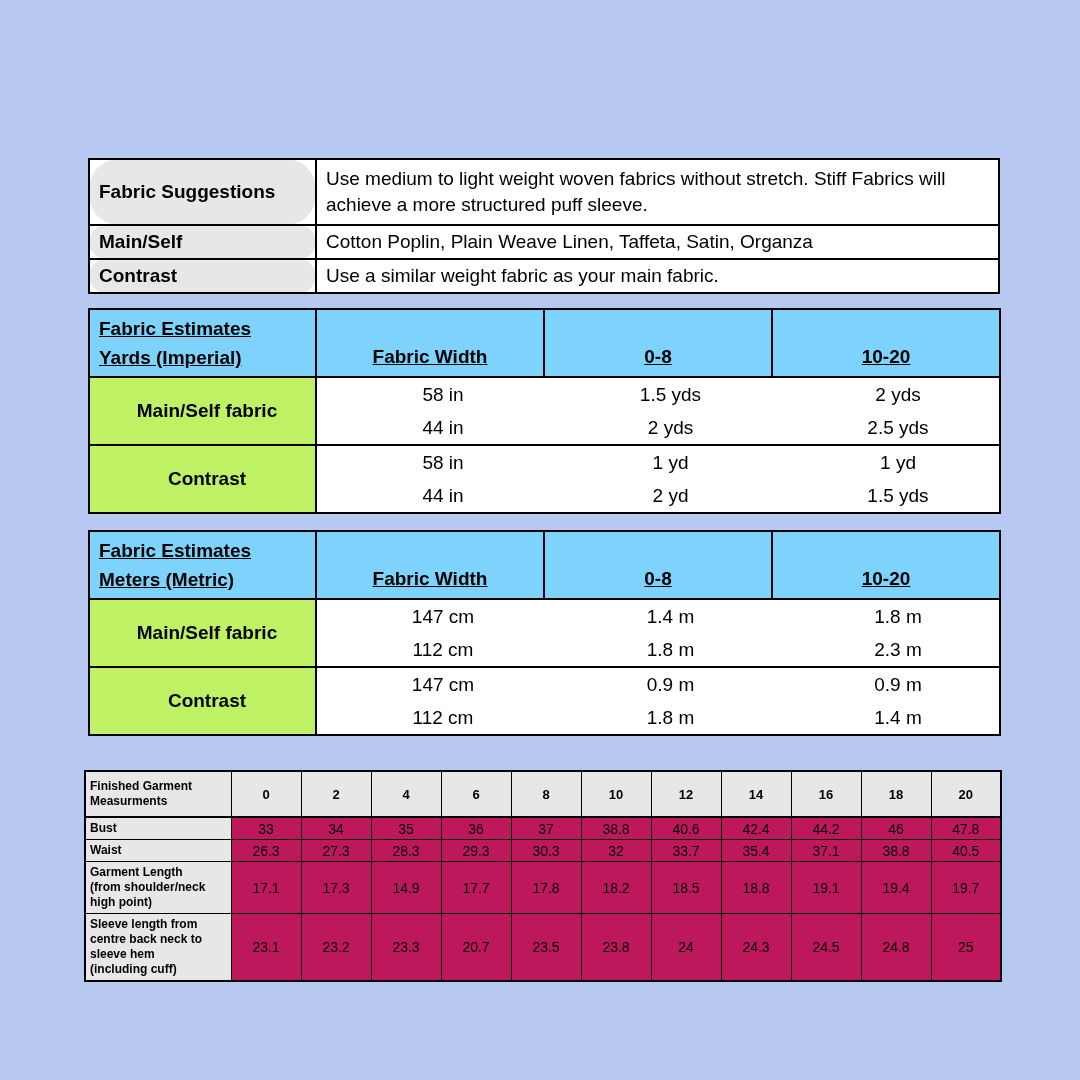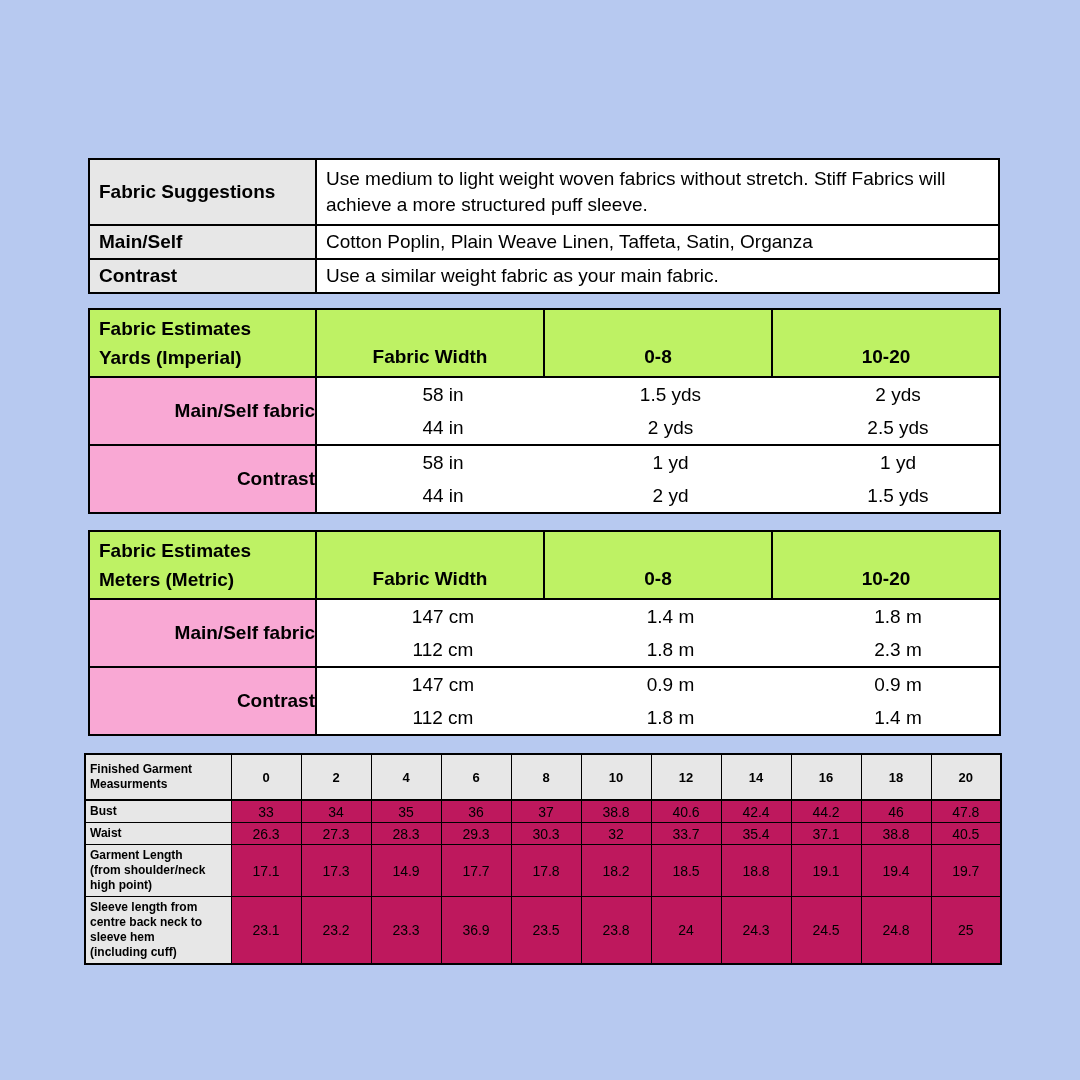--- a/index.html
+++ b/index.html
@@ -29,7 +29,7 @@
     padding: 3px 9px;
     line-height: 26px;
   }
-  .t1 .lbl { background: #e7e7e7; font-weight: 700; }
+  .t1 .lbl { background: #e7e7e7; font-weight: 700; border-radius: 30px; }
   .t1 tr:nth-child(1) { height: 66px; }
   .t1 tr:nth-child(2) { height: 33px; }
   .t1 tr:nth-child(3) { height: 33px; }

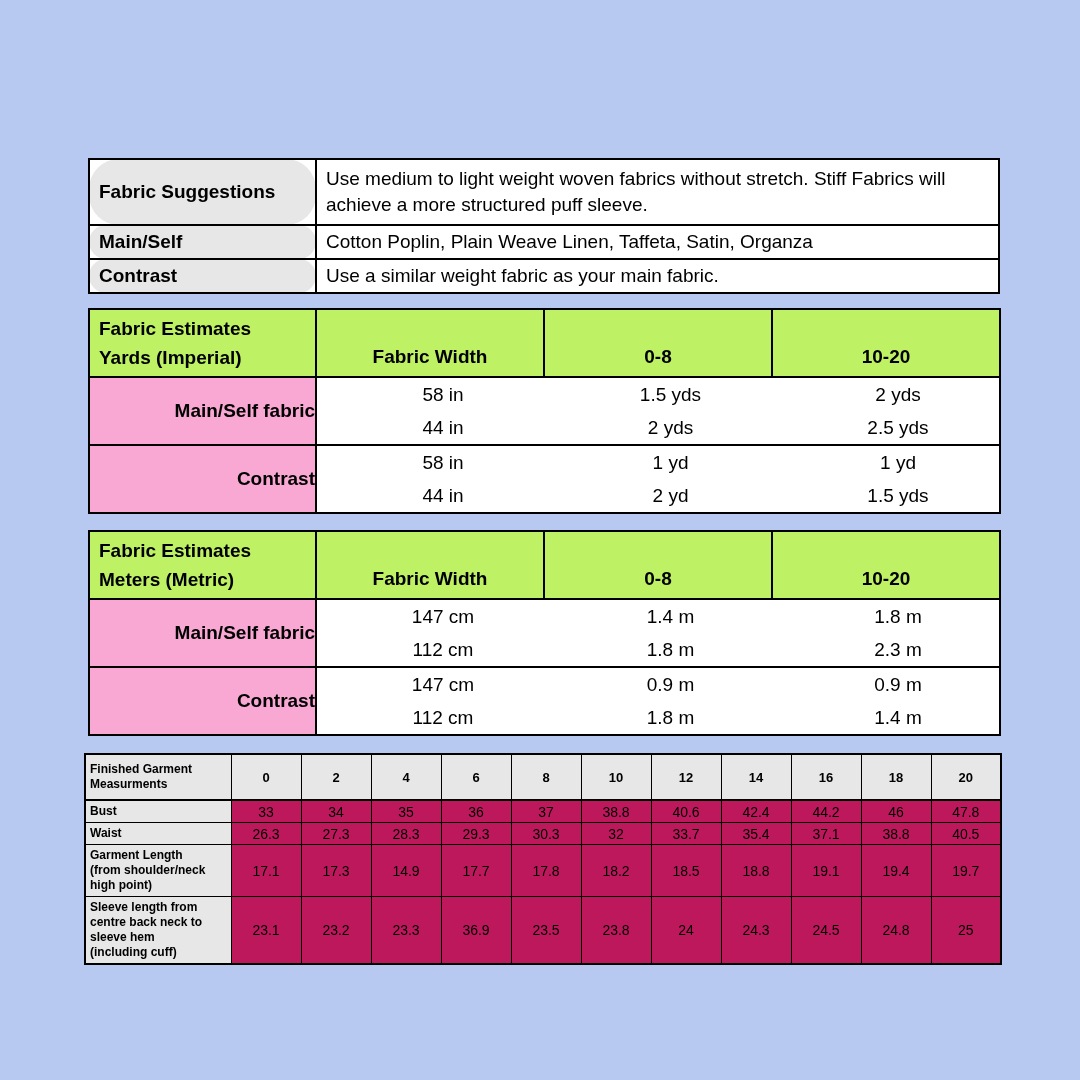--- a/index.html
+++ b/index.html
@@ -43,12 +43,13 @@
   .est tbody tr { height: 66px; }
   .est th {
     border: 2px solid #000;
-    background: #bef264;
+    background: #7dd3fc;
     font-size: 19px;
     font-weight: 700;
     vertical-align: bottom;
     text-align: center;
     padding-bottom: 8px;
+    text-decoration: underline;
   }
   .est th.title {
     text-align: left;

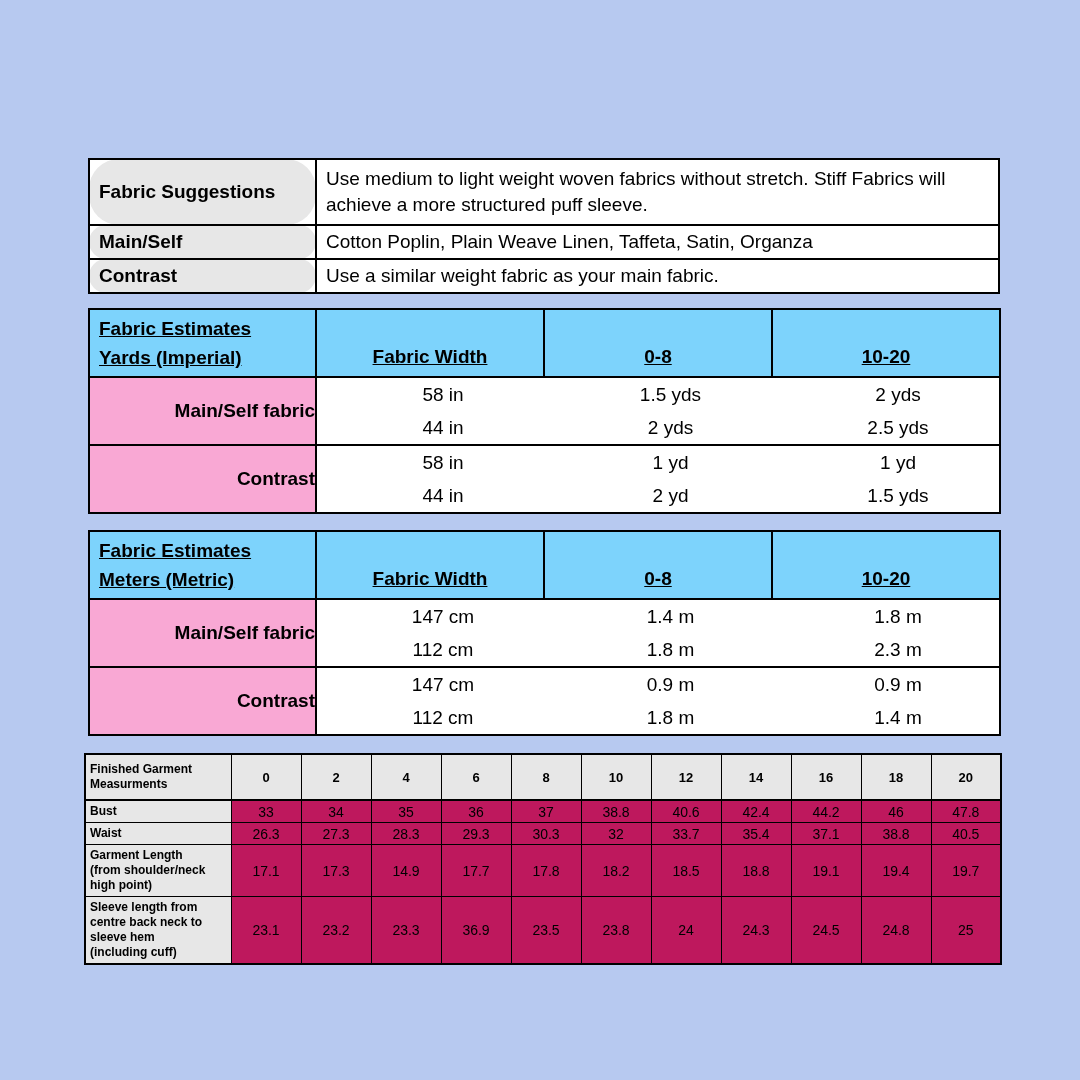--- a/index.html
+++ b/index.html
@@ -59,11 +59,11 @@
   }
   .est td.lbl {
     border: 2px solid #000;
-    background: #f9a8d4;
+    background: #bef264;
     font-size: 19px;
     font-weight: 700;
     vertical-align: middle;
-    text-align: right;
+    text-align: center;
     padding-left: 9px;
   }
   .est td.data {

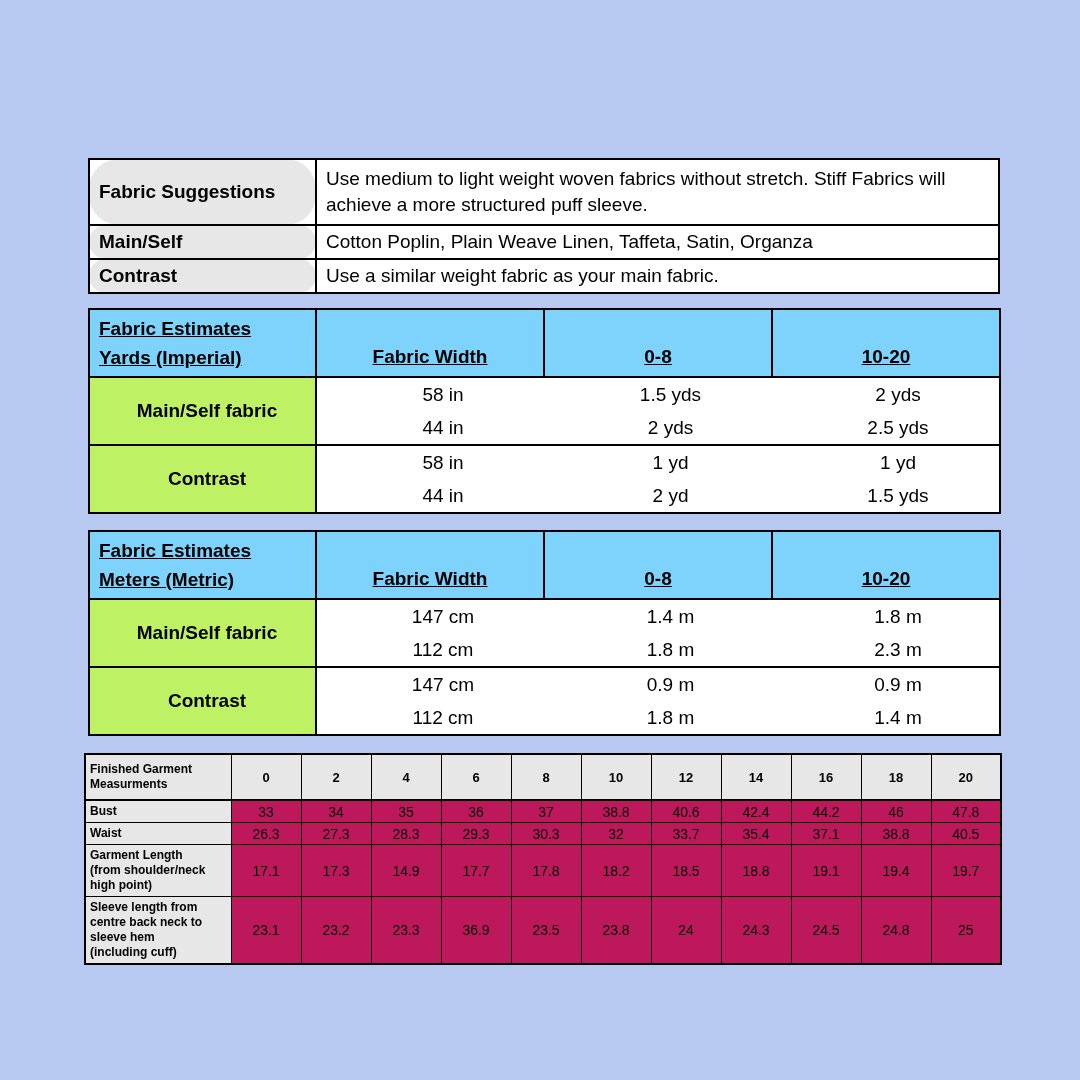--- a/index.html
+++ b/index.html
@@ -80,7 +80,7 @@
   .c-d { width: 228px; }
 
   
-  .t4 { left: 84px; top: 753px; width: 916px; }
+  .t4 { left: 84px; top: 770px; width: 916px; }
   .t4 th, .t4 td { border: 1px solid #000; vertical-align: middle; }
   .t4 thead tr { height: 46px; }
   .t4 thead th { border-bottom: 2px solid #000; }

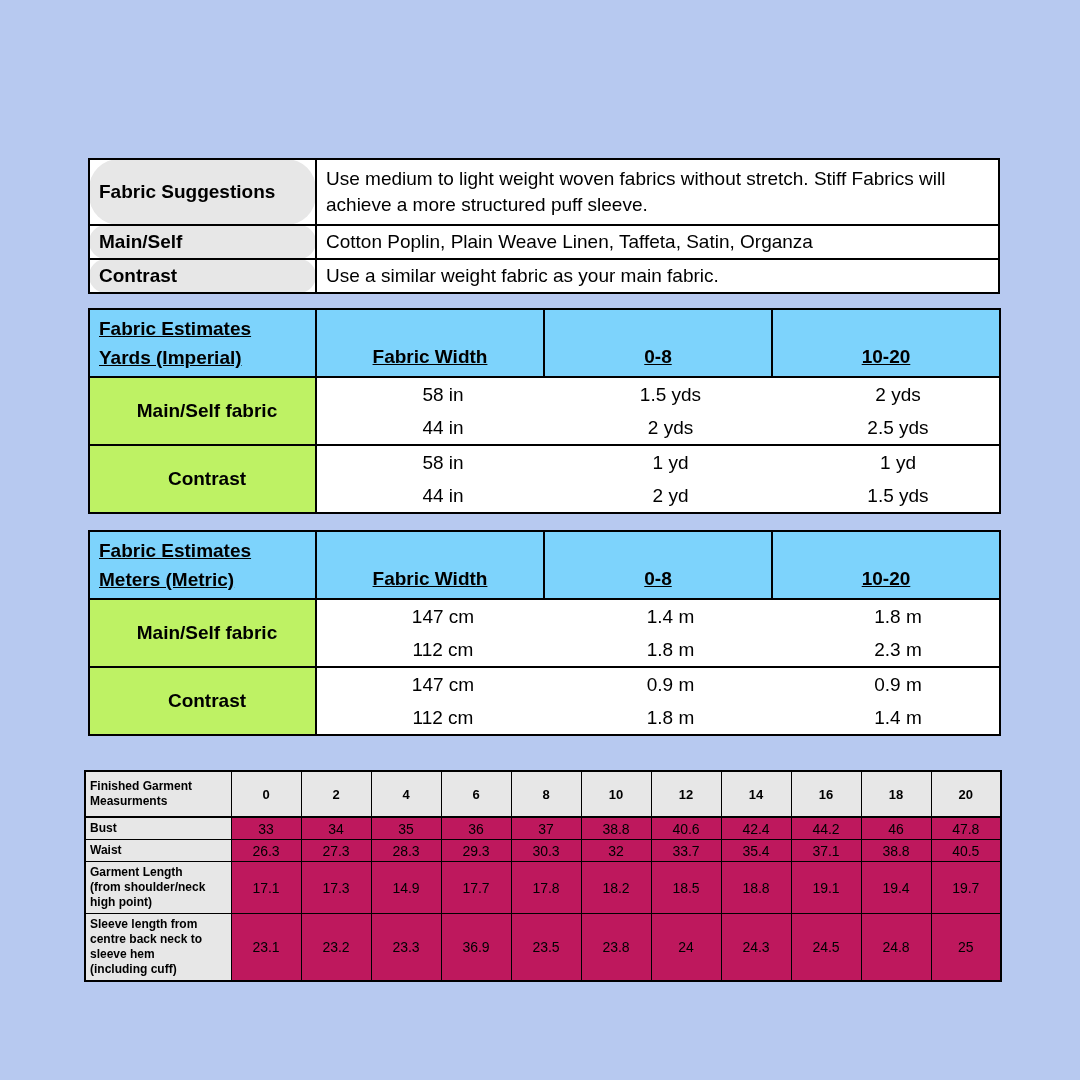--- a/index.html
+++ b/index.html
@@ -333,7 +333,7 @@
         <td class="val">23.1</td>
         <td class="val">23.2</td>
         <td class="val">23.3</td>
-        <td class="val">36.9</td>
+        <td class="val">20.7</td>
         <td class="val">23.5</td>
         <td class="val">23.8</td>
         <td class="val">24</td>

